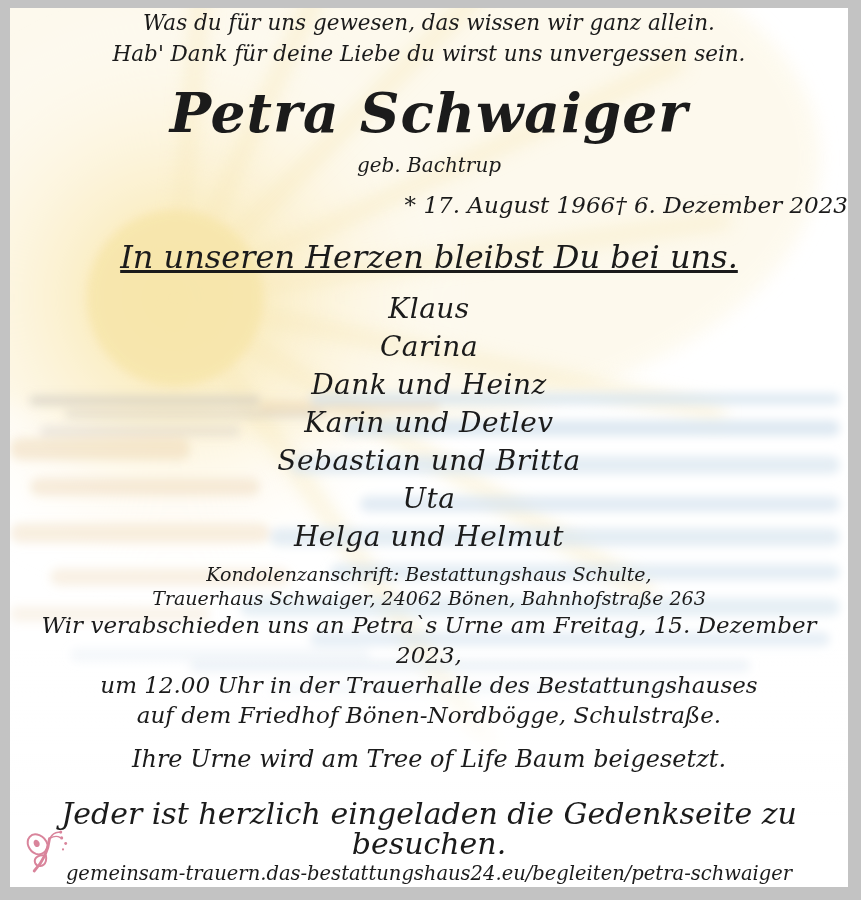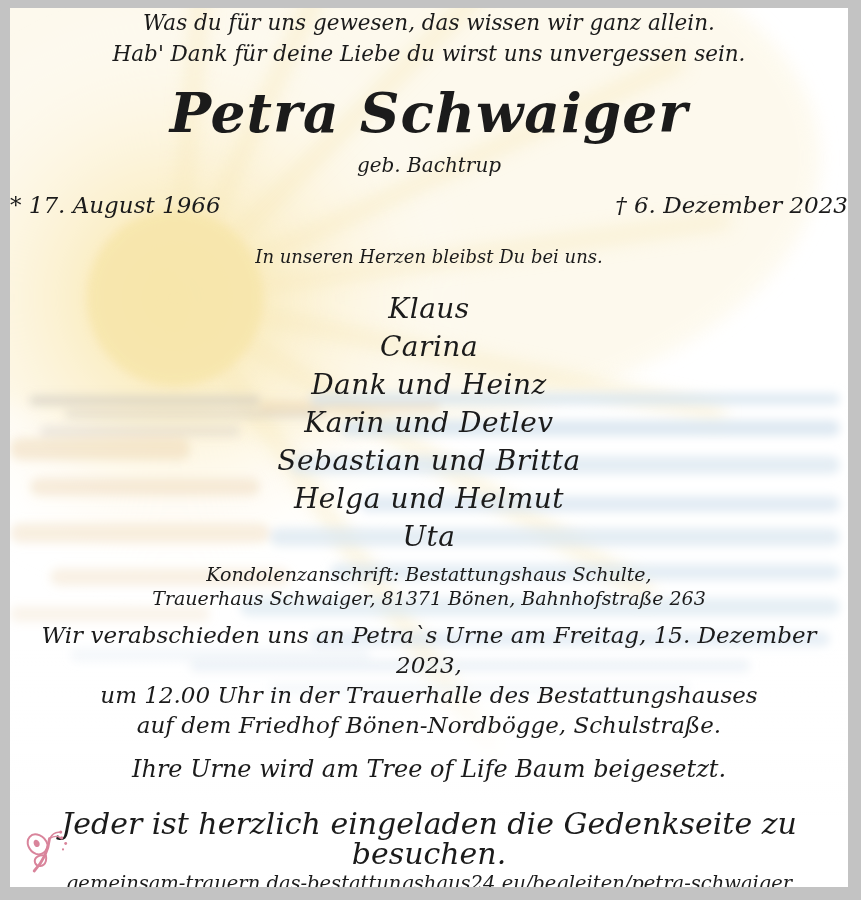--- a/index.html
+++ b/index.html
@@ -36,7 +36,7 @@
   .maiden { margin-top: 8px; font-size: 20px; line-height: 26px; font-style: italic; }
   .dates {
     margin-top: 12px; font-size: 23px; line-height: 30px;
-    display: flex; justify-content: space-between; gap: 34px;
+    display: flex; justify-content: flex-end; 
   }
   .dedication { margin-top: 20px; font-size: 18px; line-height: 34px; }
   .mourners {

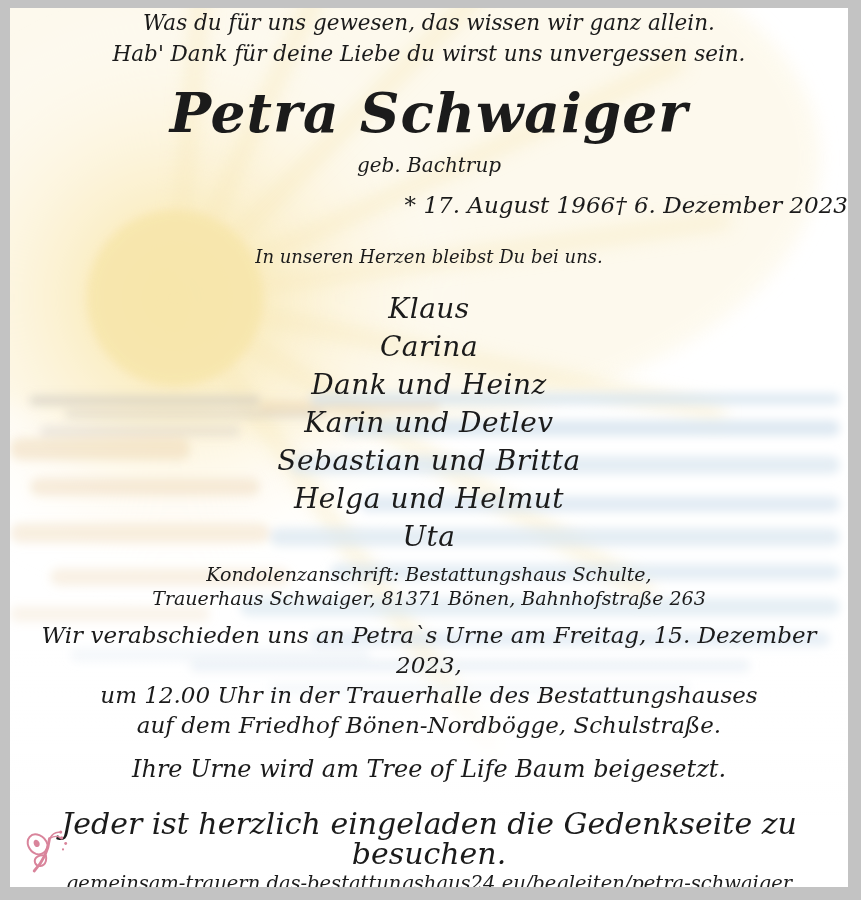--- a/index.html
+++ b/index.html
@@ -38,7 +38,7 @@
     margin-top: 12px; font-size: 23px; line-height: 30px;
     display: flex; justify-content: flex-end; 
   }
-  .dedication { margin-top: 20px; font-size: 18px; line-height: 34px; }
+  .dedication { margin-top: 20px; font-size: 32px; line-height: 34px; text-decoration: underline; }
   .mourners {
     list-style: none; margin: 16px 0 0; padding: 0;
     font-size: 28px; line-height: 38px; letter-spacing: 0.5px;

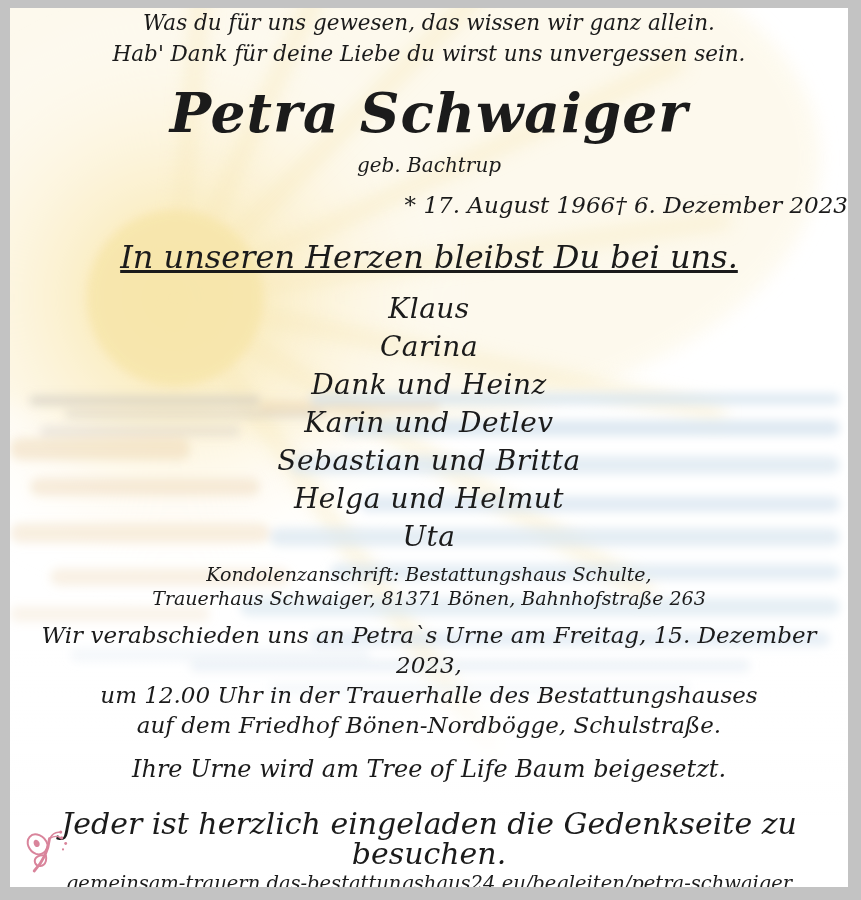--- a/index.html
+++ b/index.html
@@ -151,8 +151,8 @@
       <li>Dank und Heinz</li>
       <li>Karin und Detlev</li>
       <li>Sebastian und Britta</li>
+      <li>Uta</li>
       <li>Helga und Helmut</li>
-      <li>Uta</li>
     </ul>
 
     <div class="condolence">

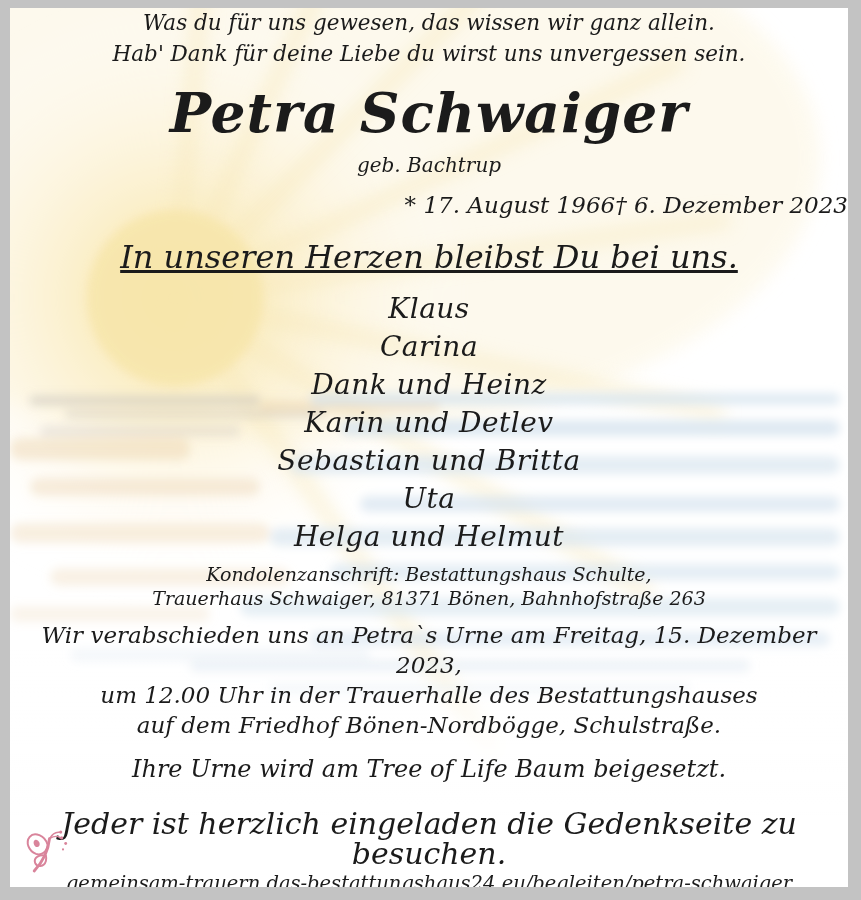--- a/index.html
+++ b/index.html
@@ -157,7 +157,7 @@
 
     <div class="condolence">
       <div>Kondolenzanschrift: Bestattungshaus Schulte,</div>
-      <div>Trauerhaus Schwaiger, 81371 Bönen, Bahnhofstraße 263</div>
+      <div>Trauerhaus Schwaiger, 24062 Bönen, Bahnhofstraße 263</div>
     </div>
 
     <div class="farewell">

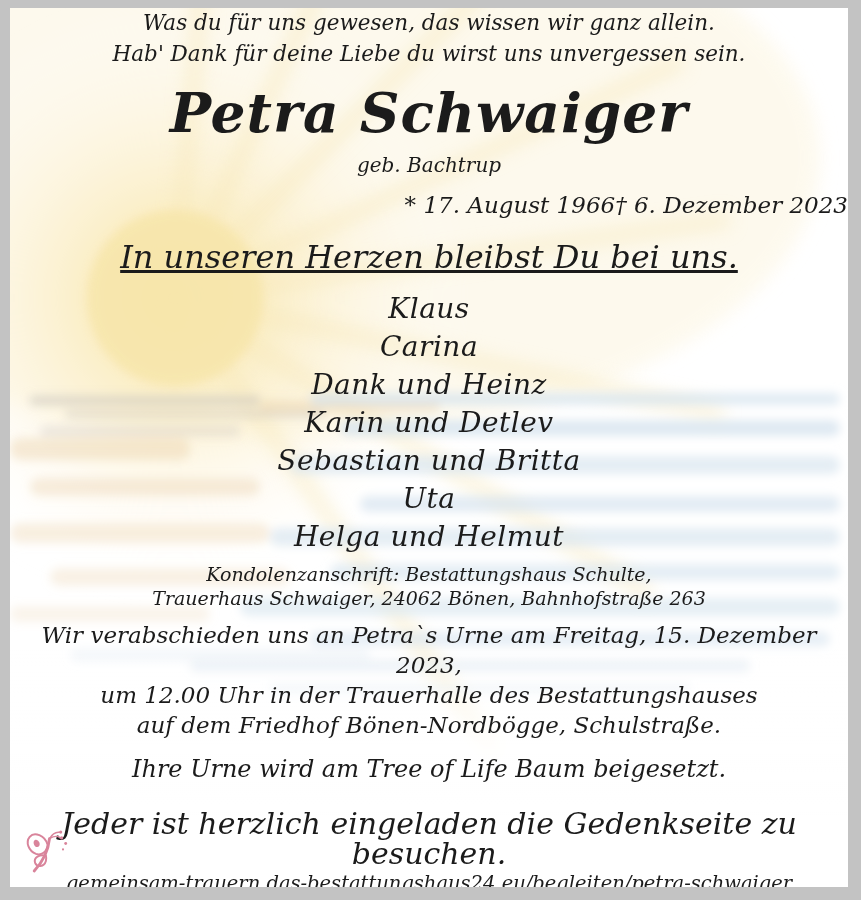--- a/index.html
+++ b/index.html
@@ -44,7 +44,7 @@
     font-size: 28px; line-height: 38px; letter-spacing: 0.5px;
   }
   .condolence { margin-top: 6px; font-size: 19px; line-height: 24px; }
-  .farewell { margin-top: 10px; font-size: 23px; line-height: 30px; }
+  .farewell { margin-top: 0; font-size: 23px; line-height: 30px; }
   .urn-note { margin-top: 14px; font-size: 24px; line-height: 30px; }
   .invitation { margin-top: 25px; font-size: 30px; line-height: 30px; }
   .memorial-url { margin-top: 2px; font-size: 19.5px; line-height: 25px; }

